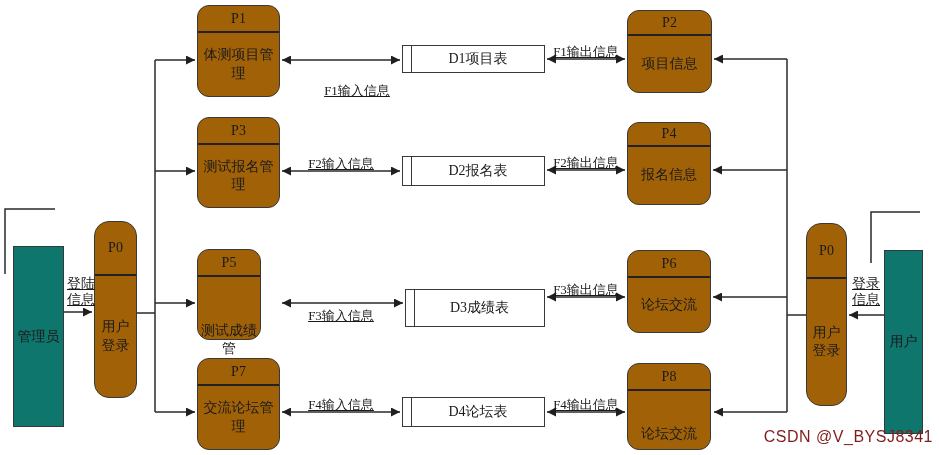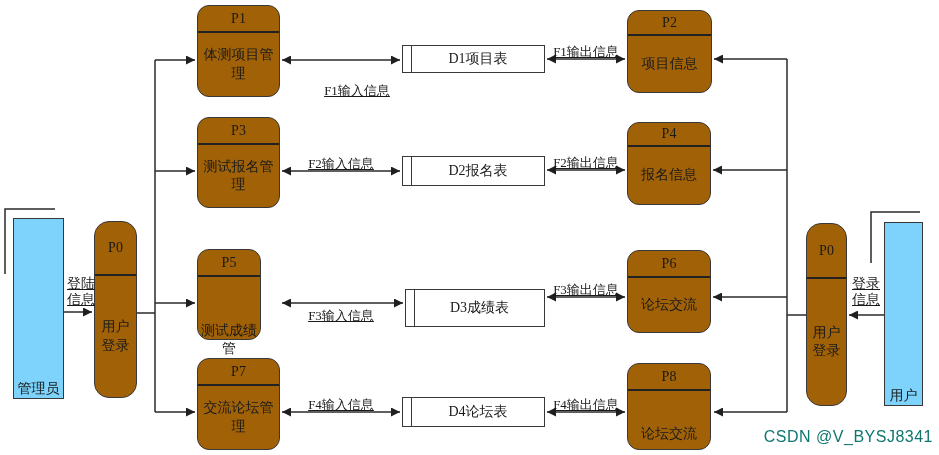--- a/index.html
+++ b/index.html
@@ -22,8 +22,8 @@
   }
   .pill{border-radius:15px;}
   .entity{
-    position:absolute;border:1.5px solid #383838;background:#7dd3fc;box-sizing:border-box;
-    display:flex;align-items:flex-end;justify-content:center;font-size:14px;
+    position:absolute;border:1.5px solid #383838;background:#0f766e;box-sizing:border-box;
+    display:flex;align-items:center;justify-content:center;font-size:14px;margin-top:28px;
   }
   .datastore{
     position:absolute;border:1.5px solid #383838;background:#fff;box-sizing:border-box;

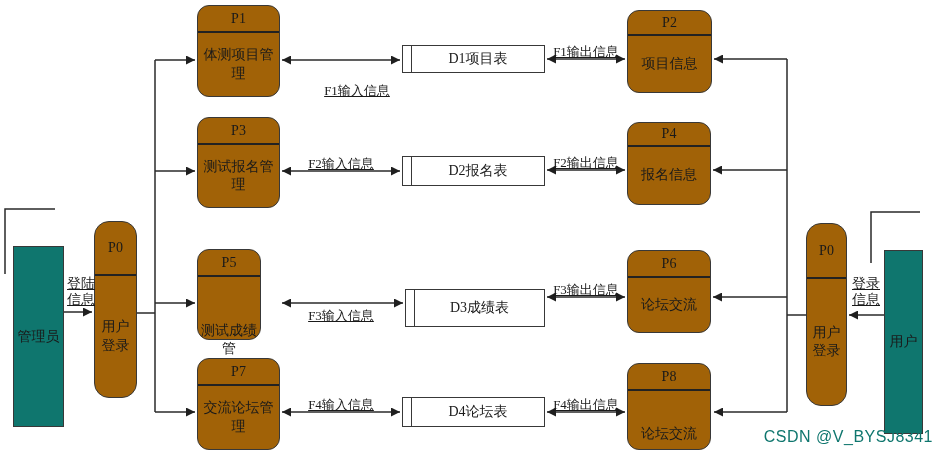--- a/index.html
+++ b/index.html
@@ -40,7 +40,7 @@
     text-decoration:underline;white-space:pre-line;
   }
   .watermark{
-    position:absolute;right:6px;top:428px;font-size:16px;color:#0f766e;
+    position:absolute;right:6px;top:428px;font-size:16px;color:#7f1d1d;
     font-family:"Liberation Sans","DejaVu Sans",sans-serif;letter-spacing:.5px;
   }
 </style>

